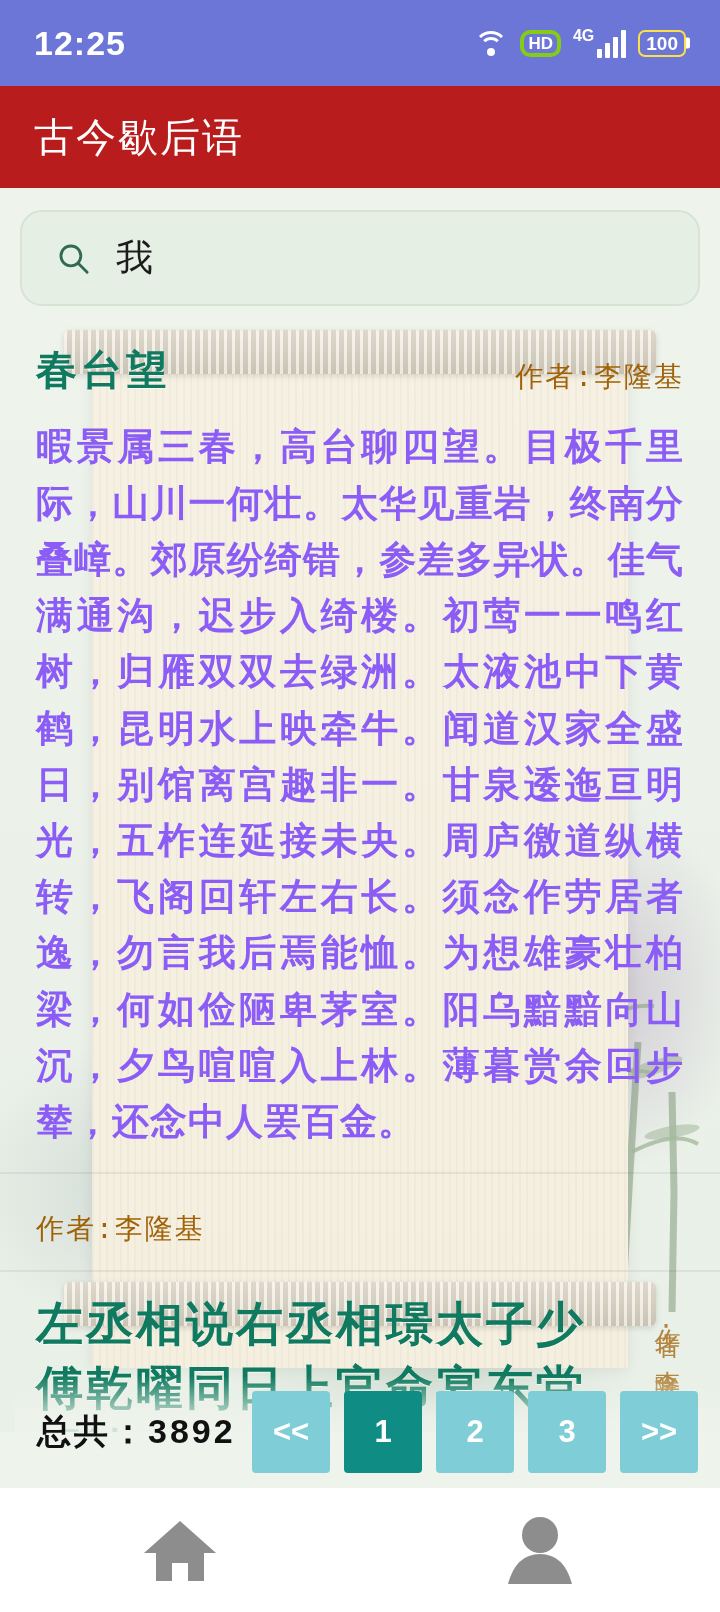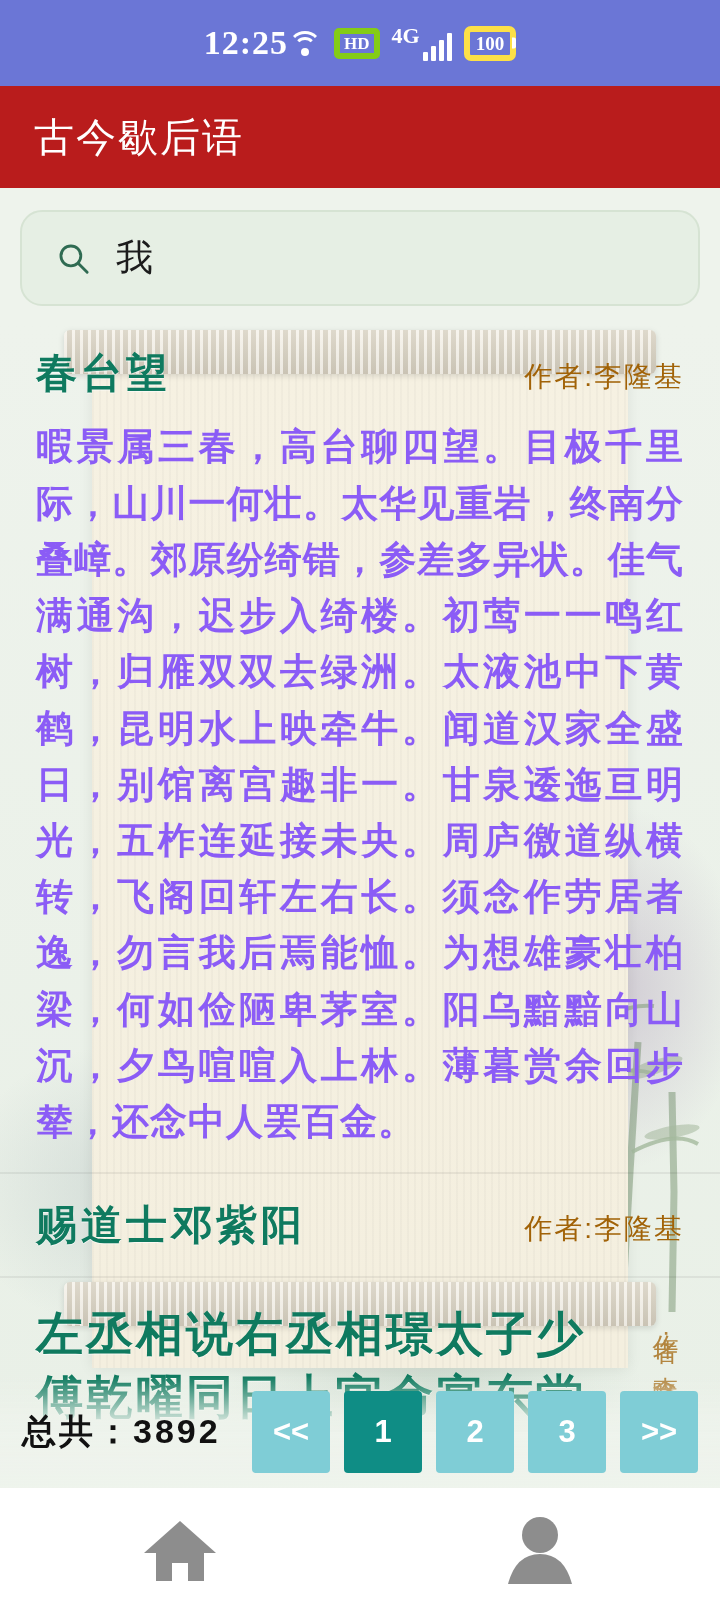--- a/index.html
+++ b/index.html
@@ -22,10 +22,9 @@
     background: #6b76d6;
     display: flex;
     align-items: center;
-    justify-content: center;
+    justify-content: space-between;
     padding: 16px 34px;
     color: #ffffff;
-    font-family: Liberation Serif, serif;
   }
   .status-time {
     font-size: 34px;

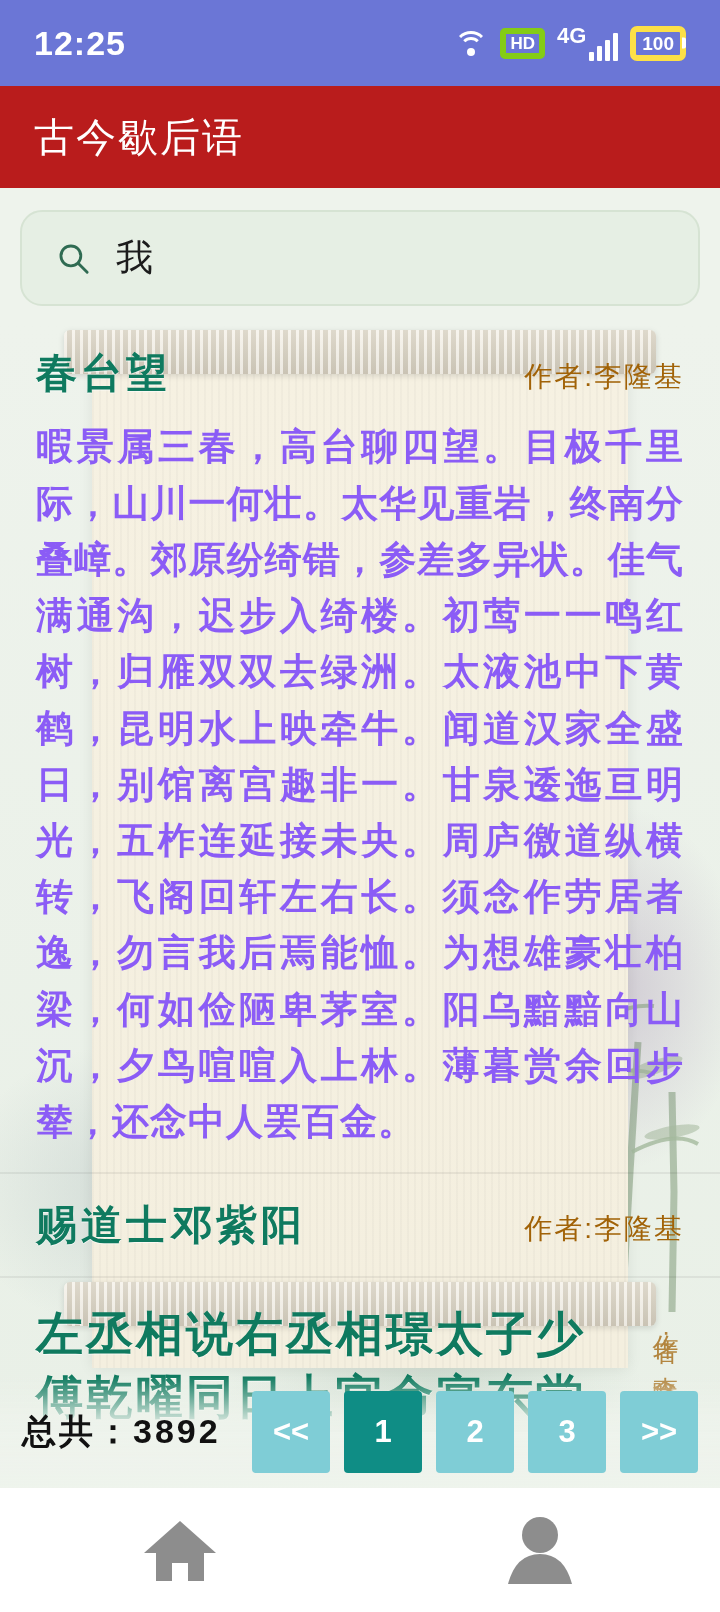--- a/index.html
+++ b/index.html
@@ -51,7 +51,7 @@
     background: #fff; border: none;
   }
   .badge-hd {
-    border: 6px solid #84cc16; border-radius: 5px;
+    border: 4px solid #84cc16; border-radius: 10px;
     font-size: 17px; font-weight: bold;
     padding: 1px 4px; line-height: 1;
   }

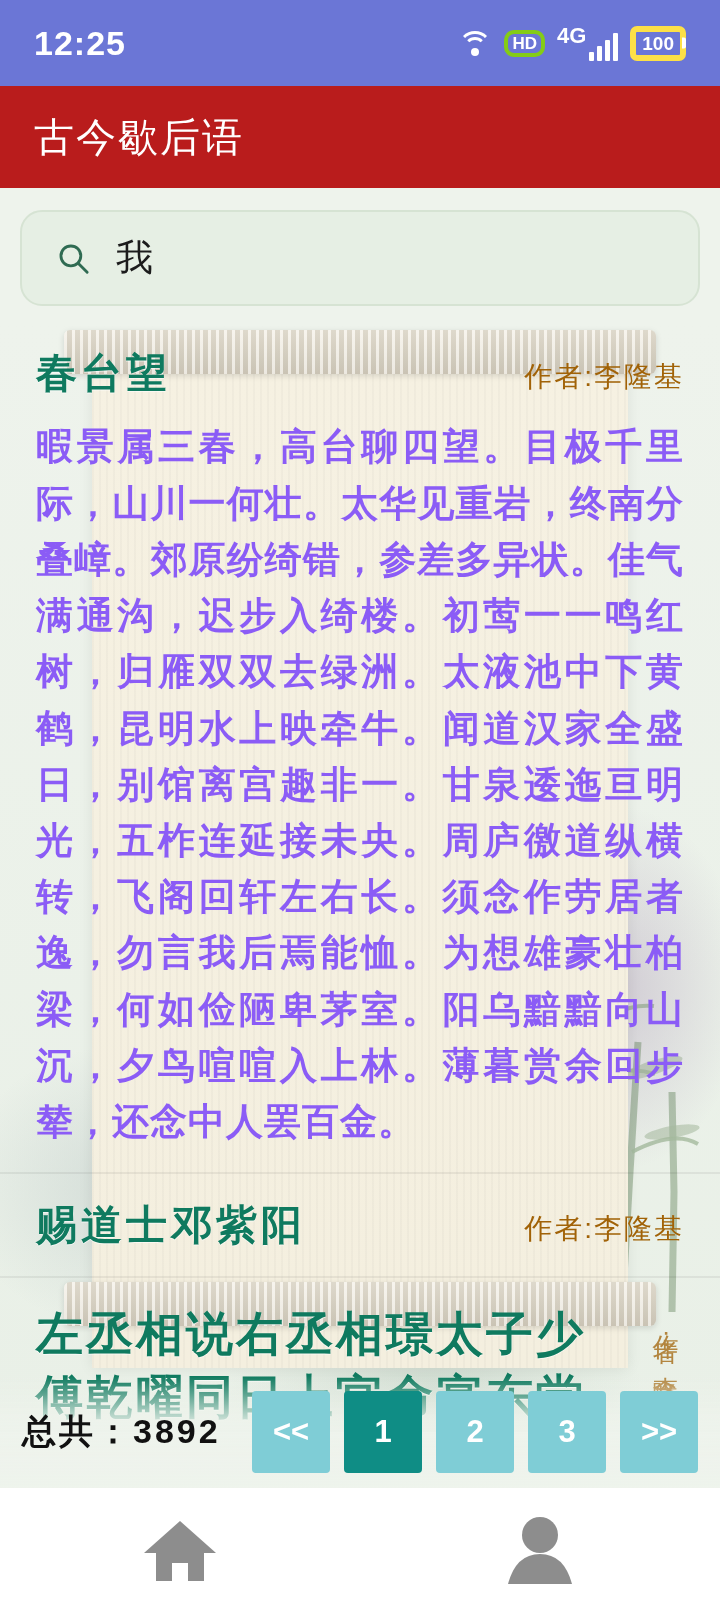--- a/index.html
+++ b/index.html
@@ -58,7 +58,7 @@
   .net-4g {
     display: flex; align-items: flex-end; gap: 3px;
   }
-  .net-4g .lbl { font-size: 22px; font-weight: bold; line-height: 1; margin-bottom: 14px;}
+  .net-4g .lbl { font-size: 16px; font-weight: bold; line-height: 1; margin-bottom: 14px;}
   .bars { display: flex; align-items: flex-end; gap: 3px; height: 28px; }
   .bars span { width: 5px; background: #fff; border-radius: 1px; }
   .bars span:nth-child(1) { height: 9px; }

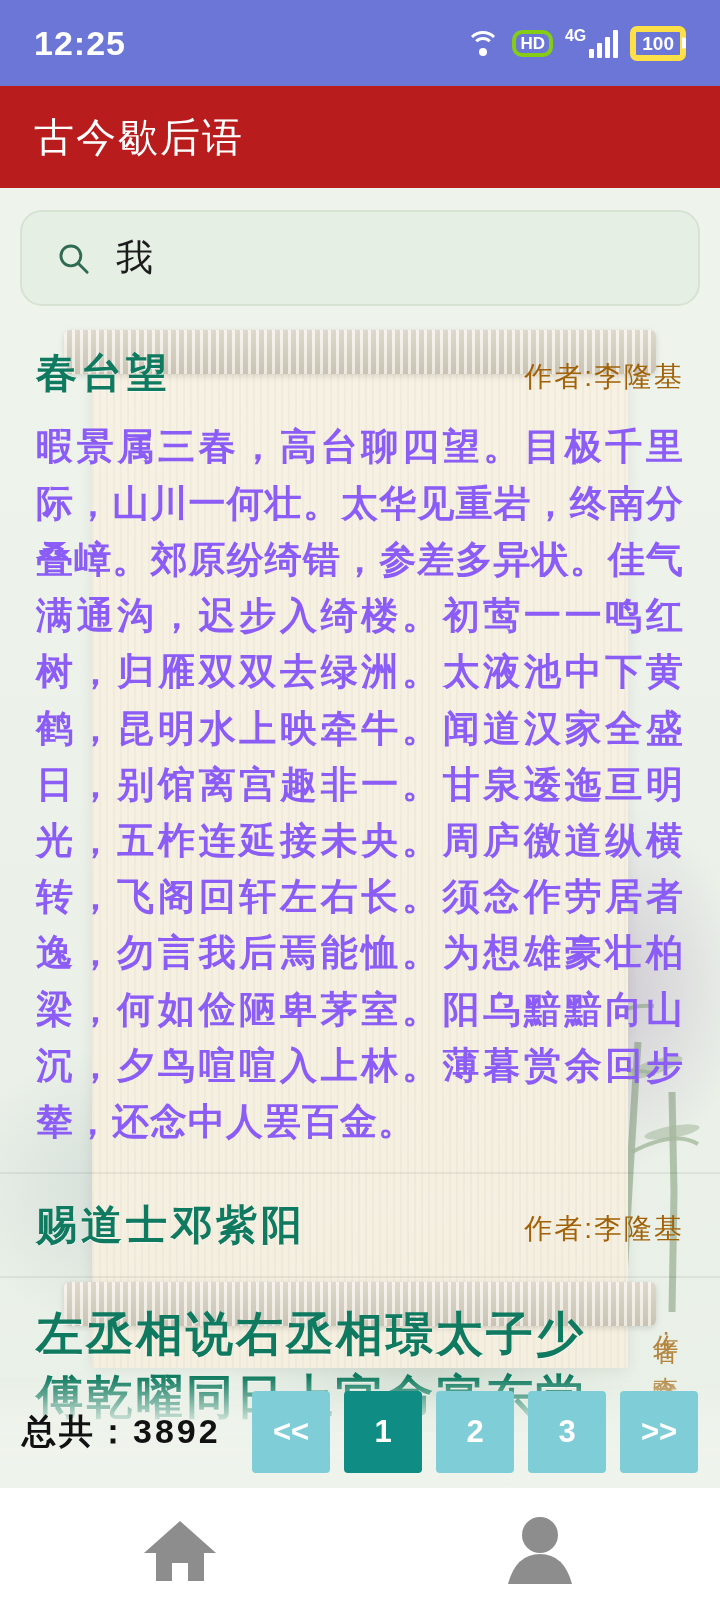--- a/index.html
+++ b/index.html
@@ -66,7 +66,7 @@
   .bars span:nth-child(3) { height: 21px; }
   .bars span:nth-child(4) { height: 28px; }
   .battery {
-    border: 6px solid #fde047; border-radius: 7px;
+    border: 2px solid #fde047; border-radius: 7px;
     padding: 2px 6px; font-size: 19px; font-weight: bold;
     position: relative; line-height: 1;
   }

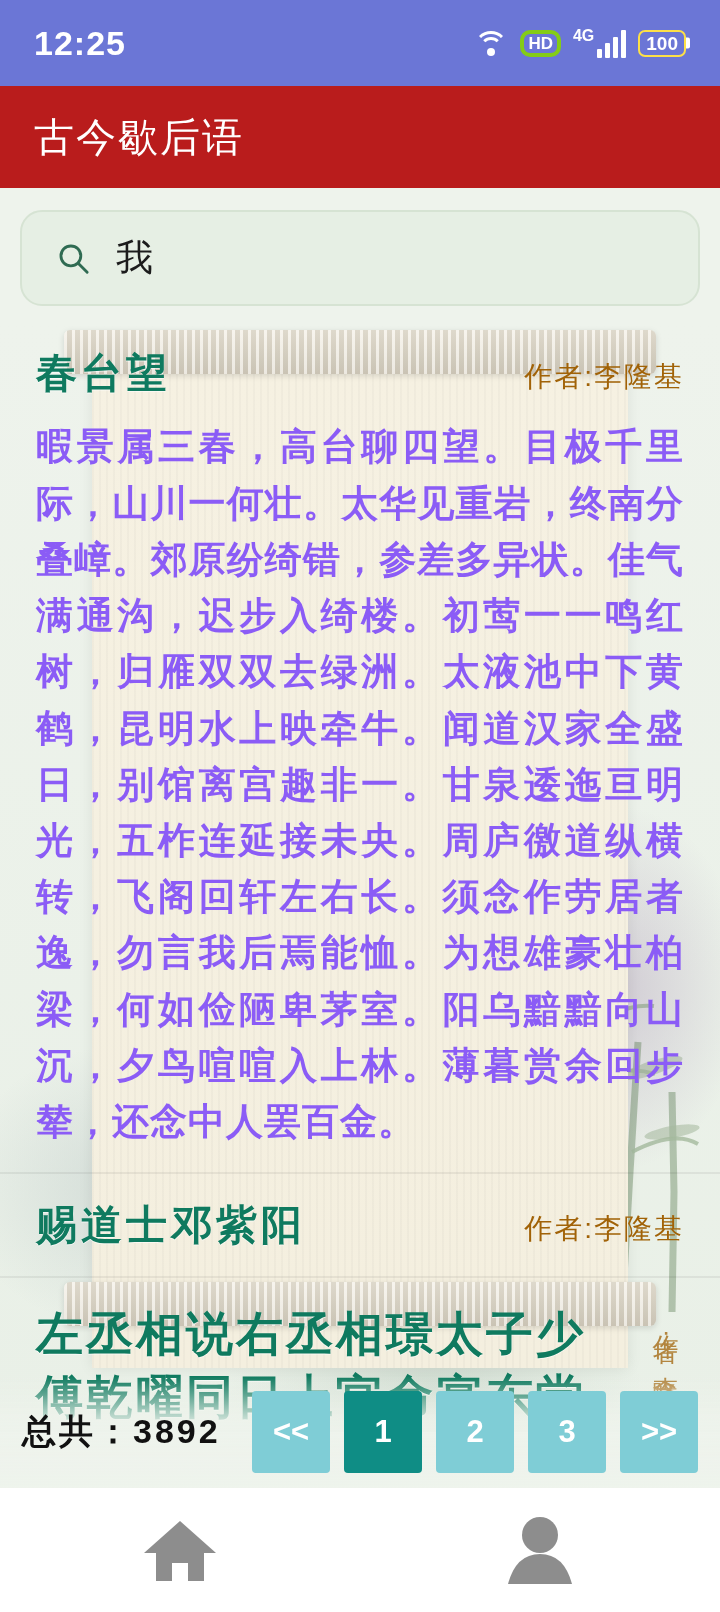--- a/index.html
+++ b/index.html
@@ -164,6 +164,7 @@
     align-items: flex-start;
     justify-content: space-between;
     gap: 16px;
+    font-family: Liberation Mono, monospace;
   }
   .poem-title {
     color: #0f7a5f;

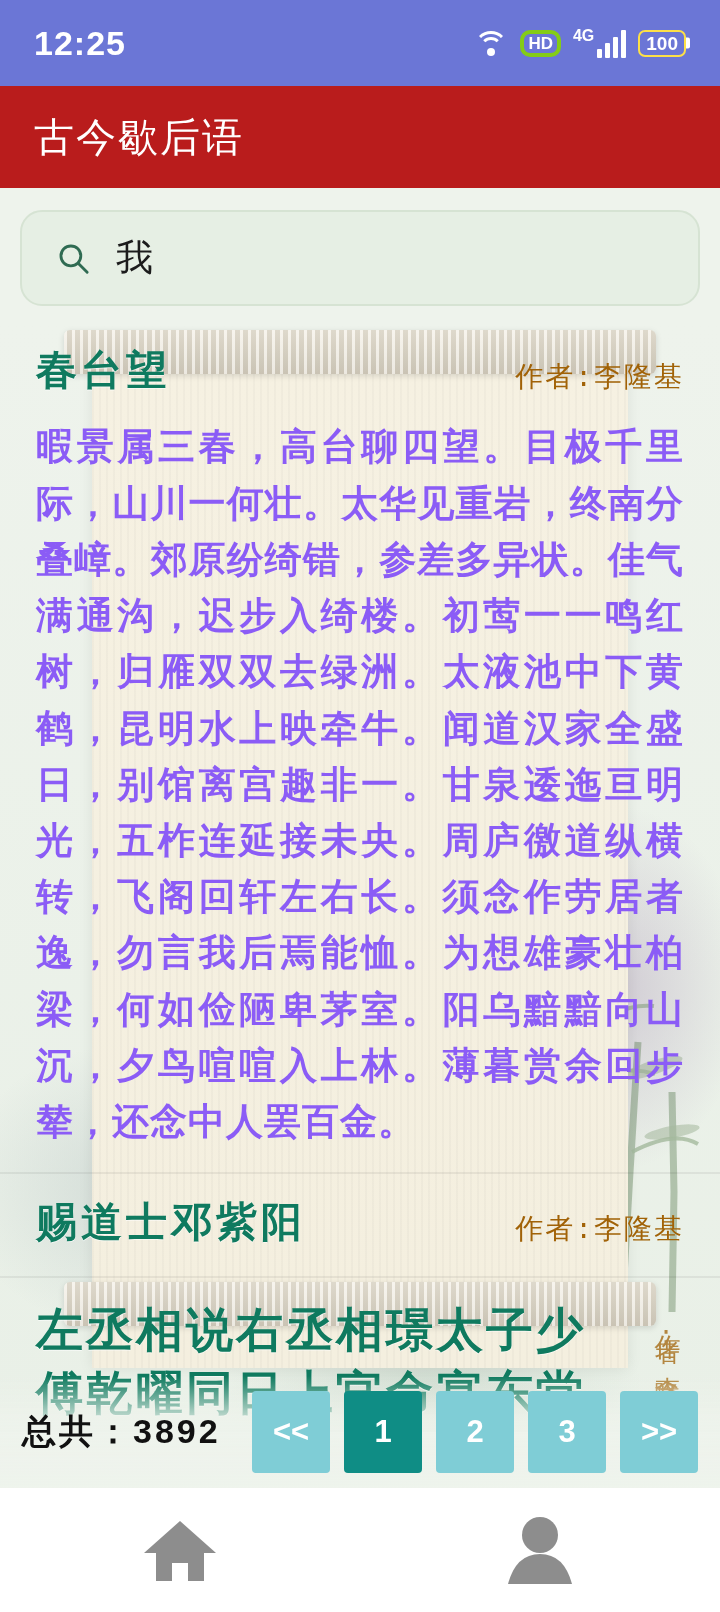--- a/index.html
+++ b/index.html
@@ -337,7 +337,6 @@
 
       <div class="poem-card">
         <div class="poem-head">
-          <div class="poem-title">赐道士邓紫阳</div>
           <div class="poem-author">作者:李隆基</div>
         </div>
       </div>

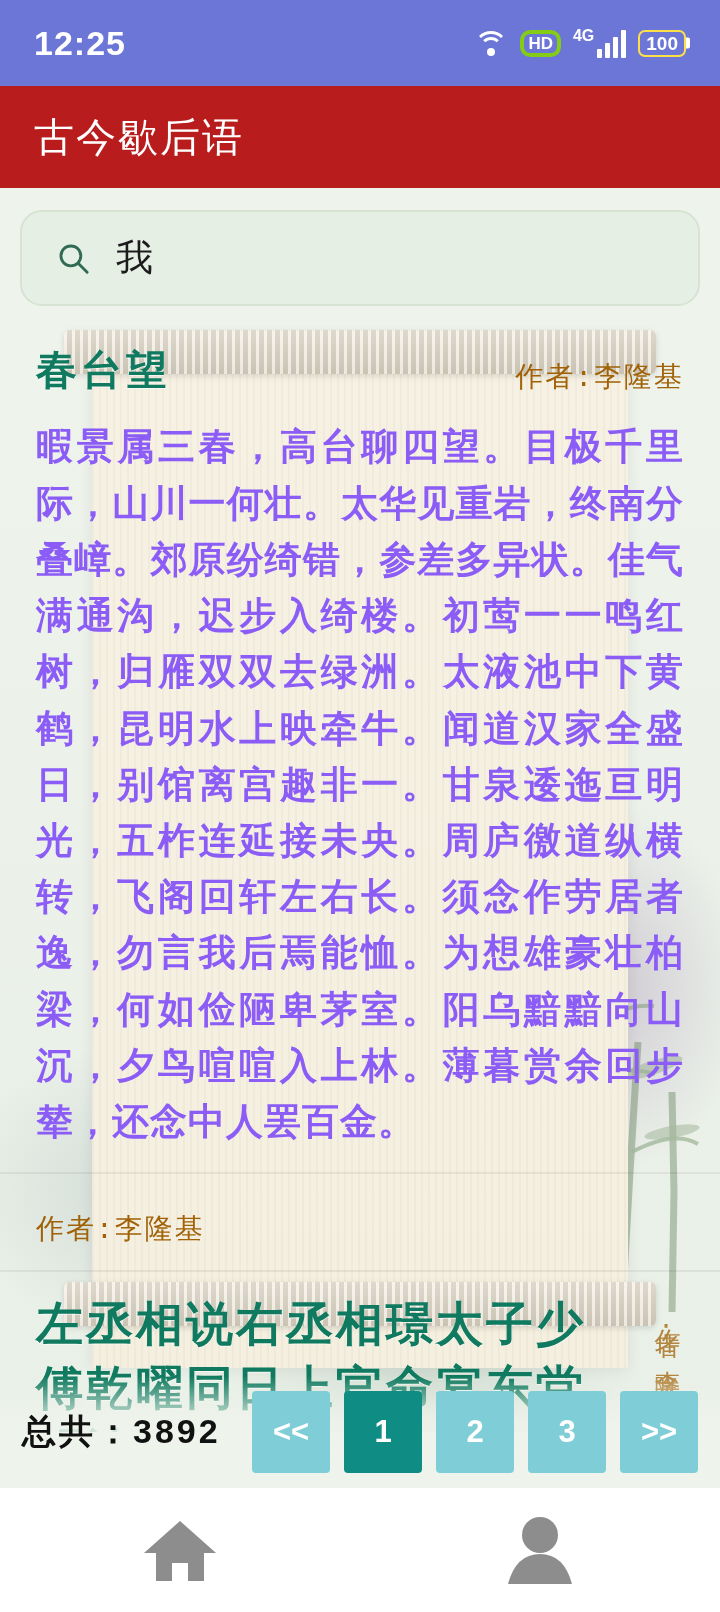--- a/index.html
+++ b/index.html
@@ -205,7 +205,7 @@
   
   .pager-bar {
     position: absolute;
-    left: 0; right: 0;
+    left: 15px; right: 0;
     bottom: 124px;
     height: 112px;
     display: flex;

